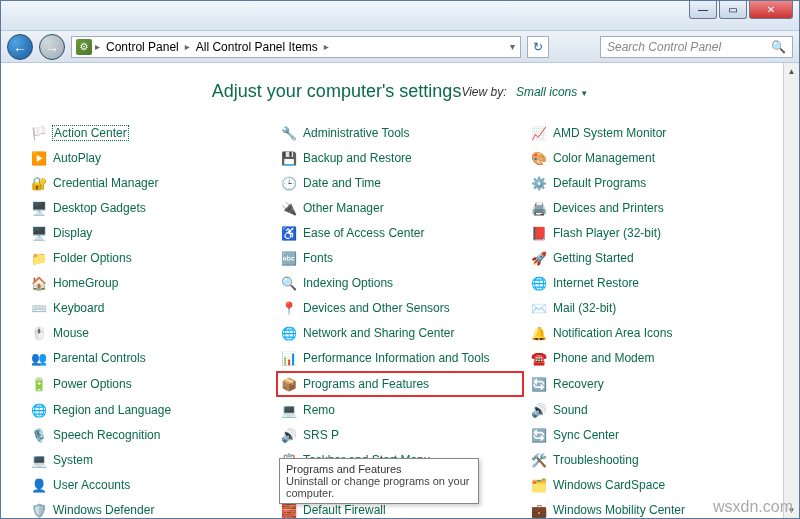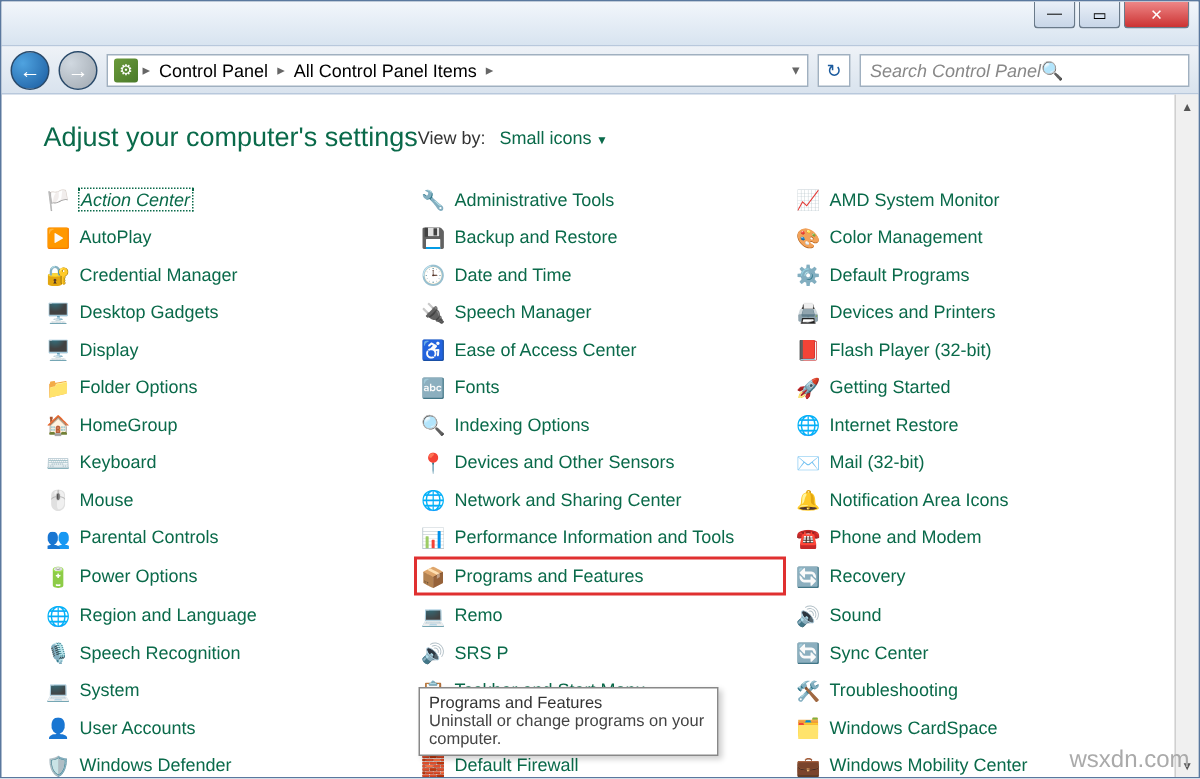--- a/index.html
+++ b/index.html
@@ -17,7 +17,7 @@
   .crumb { padding: 1px 3px; text-align: right; }
   .arrow { color: #666; font-size: 10px; padding: 0 1px; }
   .refresh-btn { width: 22px; height: 22px; border: 1px solid #a0b0c0; background: #fff; display: flex; align-items: center; justify-content: center; color: #1a5a9e; font-size: 12px; }
-  .search-box { width: 220px; height: 22px; background: #fff; border: 1px solid #a0b0c0; display: flex; align-items: center; padding: 0 6px; font-size: 12px; color: #888; font-style: italic; justify-content: flex-start; }
+  .search-box { width: 193px; height: 22px; background: #fff; border: 1px solid #a0b0c0; display: flex; align-items: center; padding: 0 6px; font-size: 12px; color: #888; font-style: italic; justify-content: space-between; margin-left: 45px; }
   .search-icon { color: #1a5a9e; font-style: normal; }
   .content { padding: 18px 28px 0 28px; position: relative; height: calc(100% - 62px); overflow: hidden; }
   .header-row { display: flex; justify-content: flex-start; align-items: center; margin-bottom: 22px; }

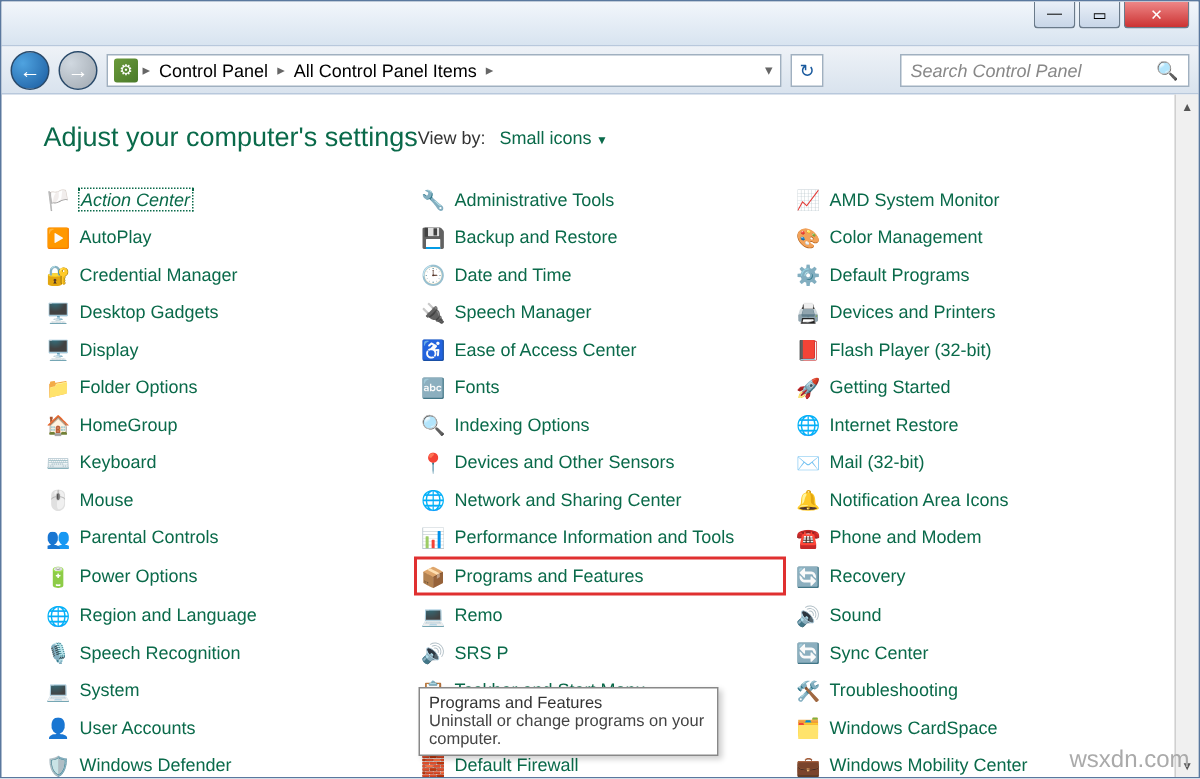--- a/index.html
+++ b/index.html
@@ -20,7 +20,7 @@
   .search-box { width: 193px; height: 22px; background: #fff; border: 1px solid #a0b0c0; display: flex; align-items: center; padding: 0 6px; font-size: 12px; color: #888; font-style: italic; justify-content: space-between; margin-left: 45px; }
   .search-icon { color: #1a5a9e; font-style: normal; }
   .content { padding: 18px 28px 0 28px; position: relative; height: calc(100% - 62px); overflow: hidden; }
-  .header-row { display: flex; justify-content: flex-start; align-items: center; margin-bottom: 22px; }
+  .header-row { display: flex; justify-content: center; align-items: center; margin-bottom: 22px; }
   .page-title { font-size: 18px; color: #0a6a4a; font-weight: normal; }
   .viewby { font-size: 12px; color: #333; }
   .viewby-val { color: #0a6a4a; margin-left: 6px; }

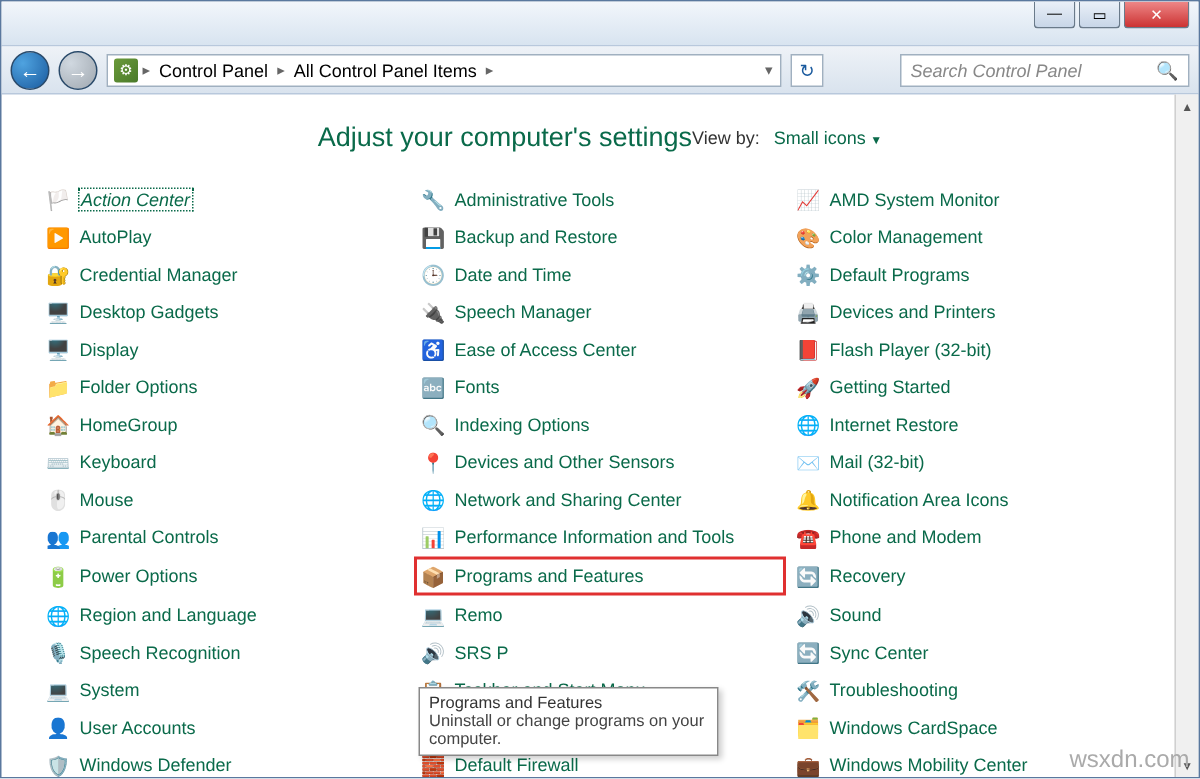--- a/index.html
+++ b/index.html
@@ -22,7 +22,7 @@
   .content { padding: 18px 28px 0 28px; position: relative; height: calc(100% - 62px); overflow: hidden; }
   .header-row { display: flex; justify-content: center; align-items: center; margin-bottom: 22px; }
   .page-title { font-size: 18px; color: #0a6a4a; font-weight: normal; }
-  .viewby { font-size: 12px; color: #333; }
+  .viewby { font-size: 12px; color: #333; font-style: italic; }
   .viewby-val { color: #0a6a4a; margin-left: 6px; }
   .grid { display: grid; grid-template-columns: repeat(3, 1fr); column-gap: 8px; row-gap: 7px; }
   .item { display: flex; align-items: center; gap: 6px; font-size: 12px; color: #0a6a4a; cursor: pointer; position: relative; padding: 1px 2px; }

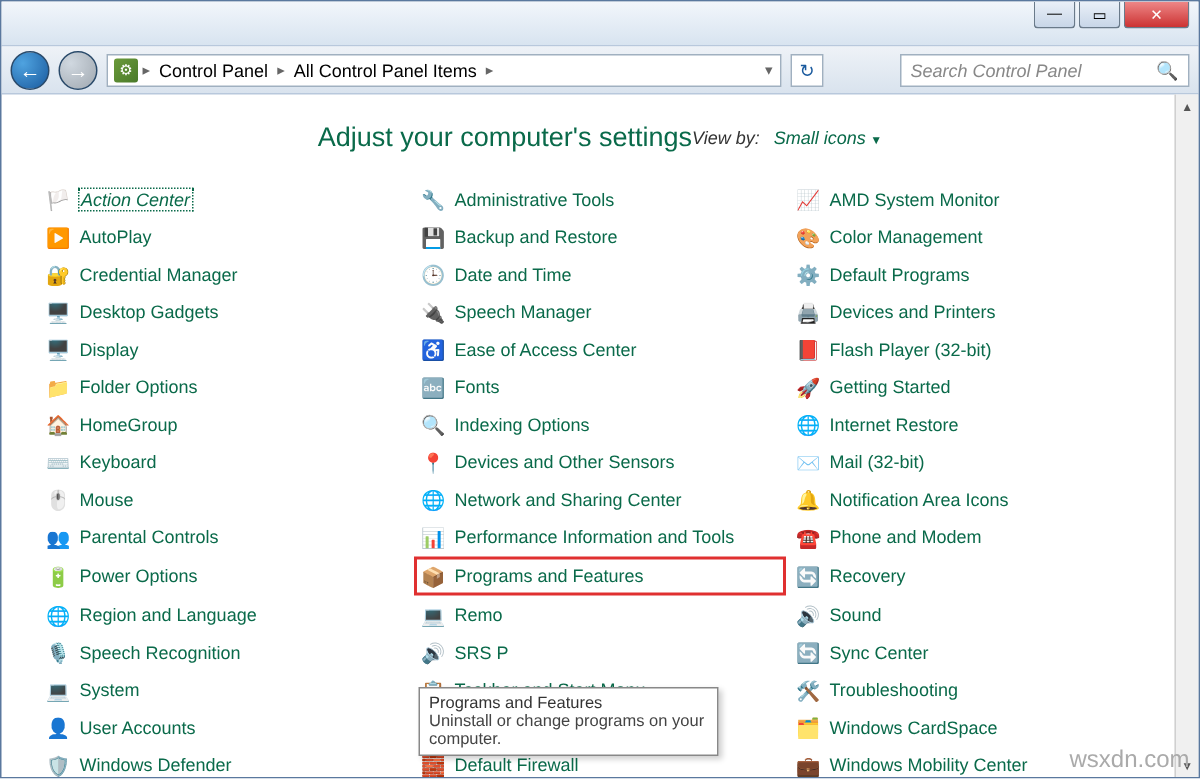--- a/index.html
+++ b/index.html
@@ -26,7 +26,7 @@
   .viewby-val { color: #0a6a4a; margin-left: 6px; }
   .grid { display: grid; grid-template-columns: repeat(3, 1fr); column-gap: 8px; row-gap: 7px; }
   .item { display: flex; align-items: center; gap: 6px; font-size: 12px; color: #0a6a4a; cursor: pointer; position: relative; padding: 1px 2px; }
-  .item.selected .label { outline: 1px dotted #0a6a4a; padding: 0 1px; font-style: italic; }
+  .item.selected .label { outline: 1px dotted #0a6a4a; padding: 0 1px; }
   .item.highlighted { outline: 2px solid #e03030; outline-offset: 1px; padding: 2px 2px; }
   .ico { width: 16px; height: 16px; display: flex; align-items: center; justify-content: center; font-size: 13px; flex-shrink: 0; }
   .tooltip { position: absolute; left: 278px; top: 395px; width: 200px; background: #fff; border: 1px solid #888; padding: 4px 6px; font-size: 11px; color: #444; box-shadow: 2px 2px 4px rgba(0,0,0,0.2); z-index: 10; }

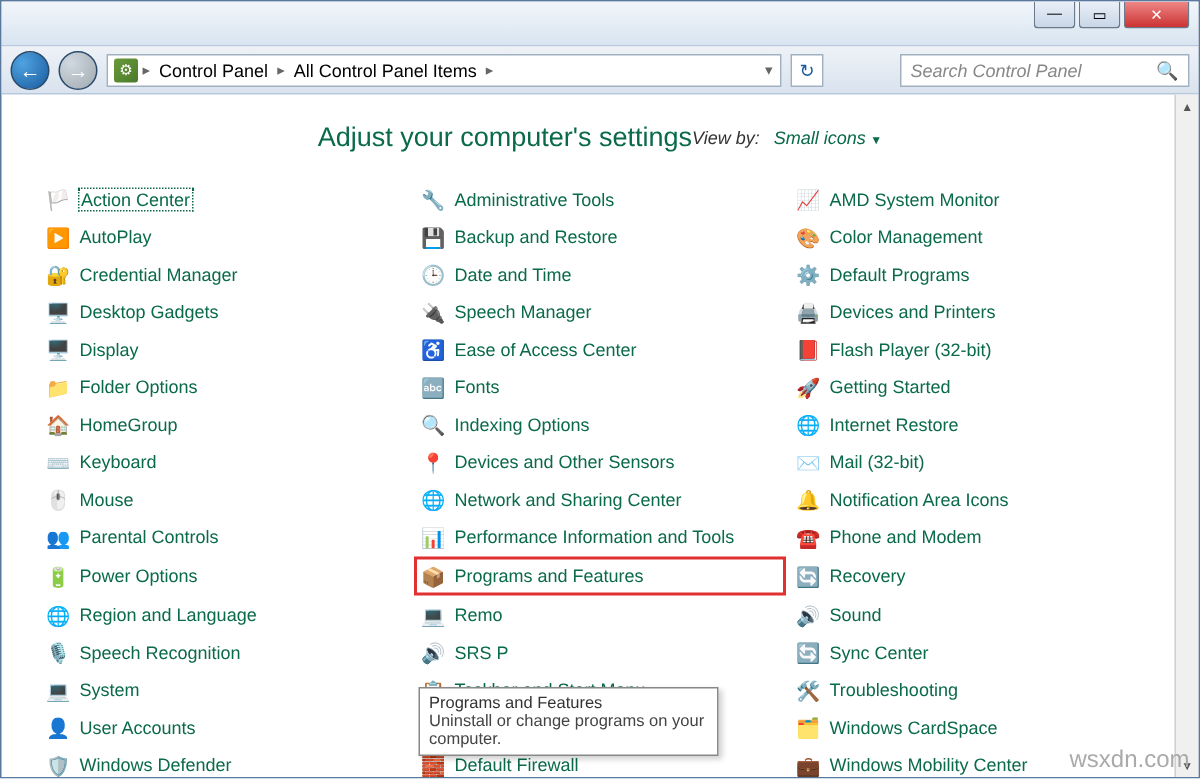--- a/index.html
+++ b/index.html
@@ -123,7 +123,7 @@
         </div>
         <div class="item">
           <span class="ico">🔌</span>
-          <span class="label">Speech Manager</span>
+          <span class="label">Other Manager</span>
         </div>
         <div class="item">
           <span class="ico">🖨️</span>

